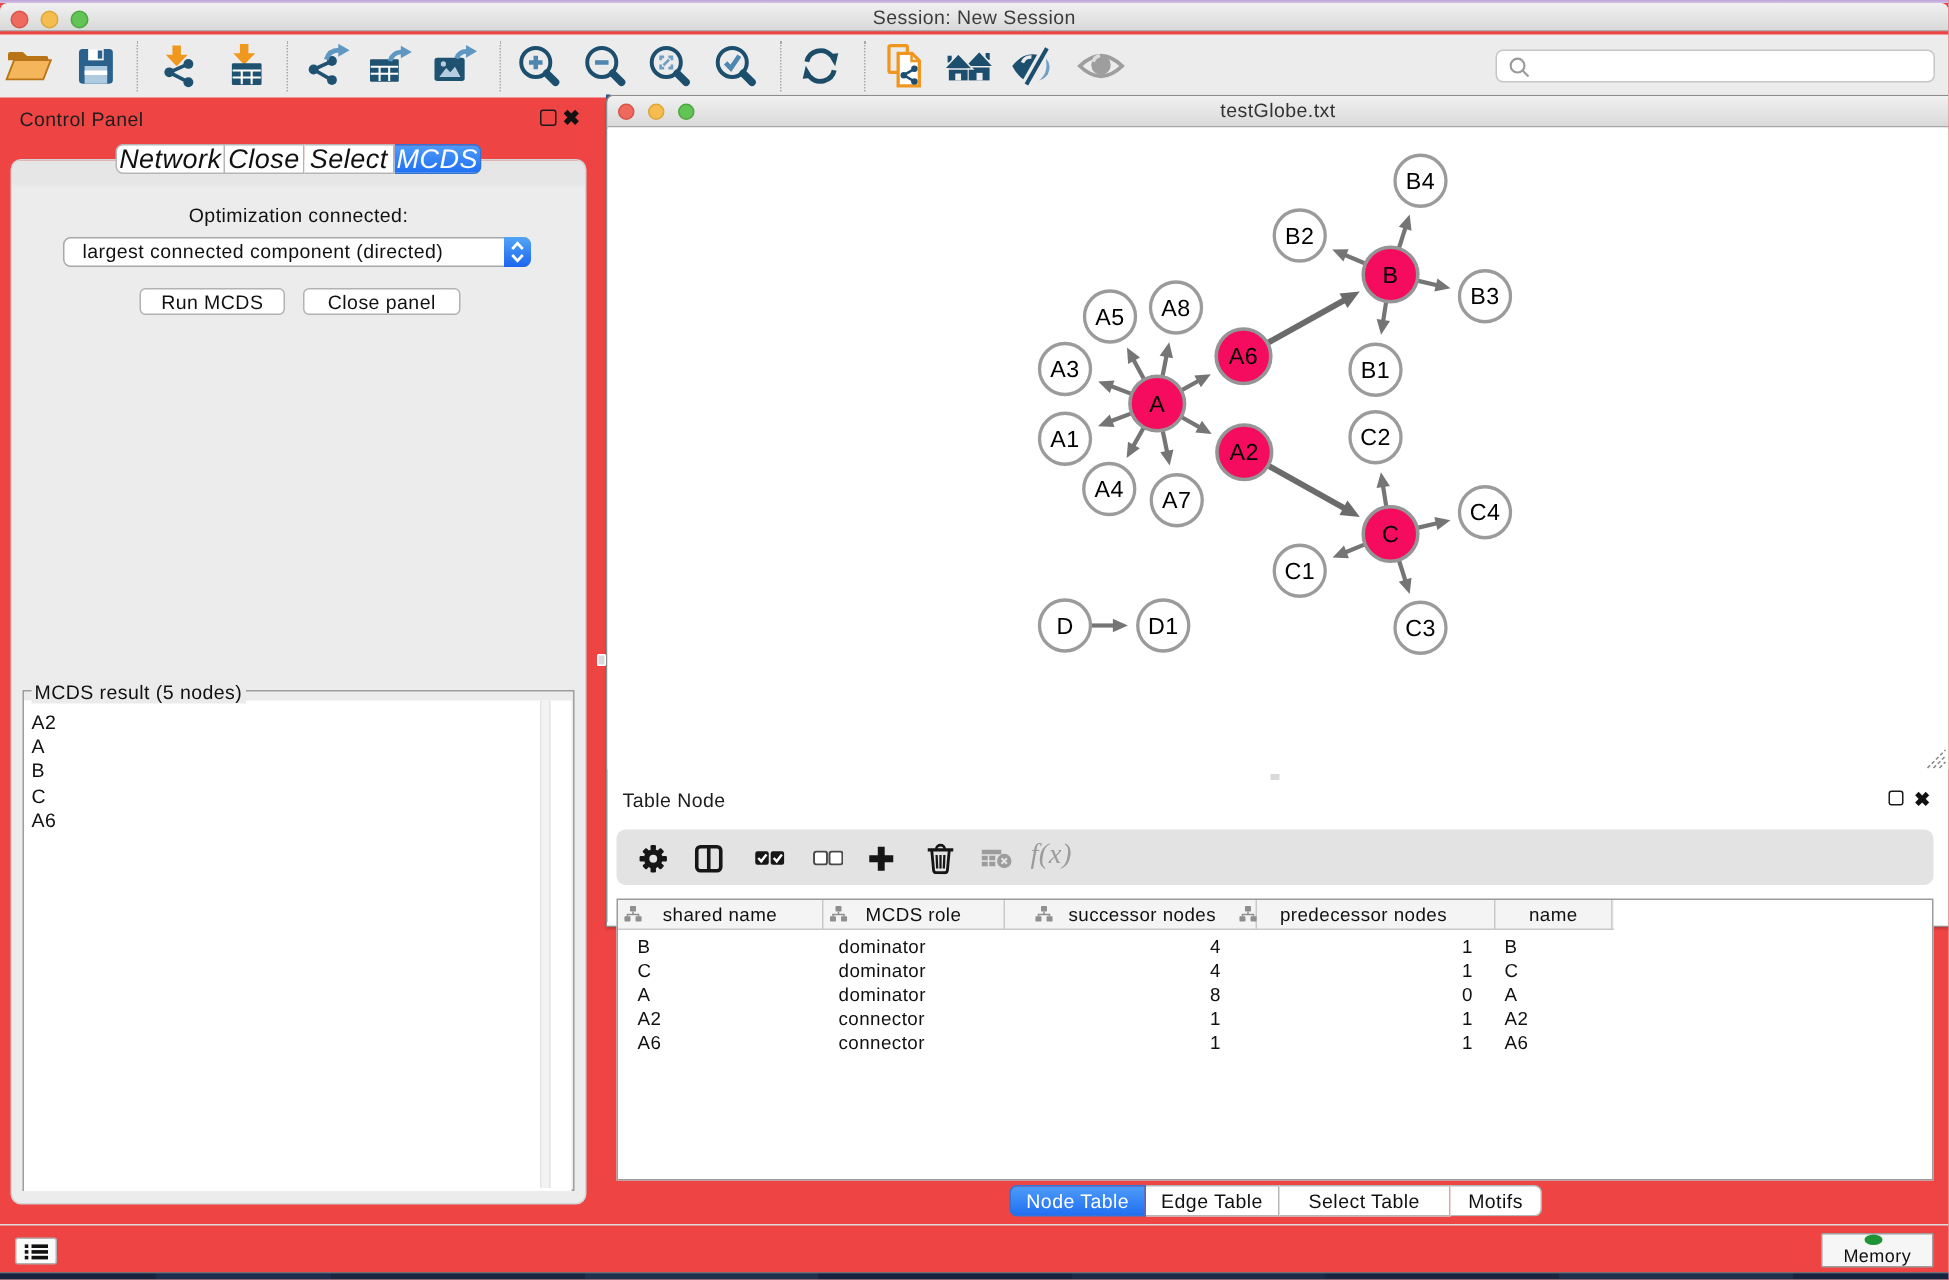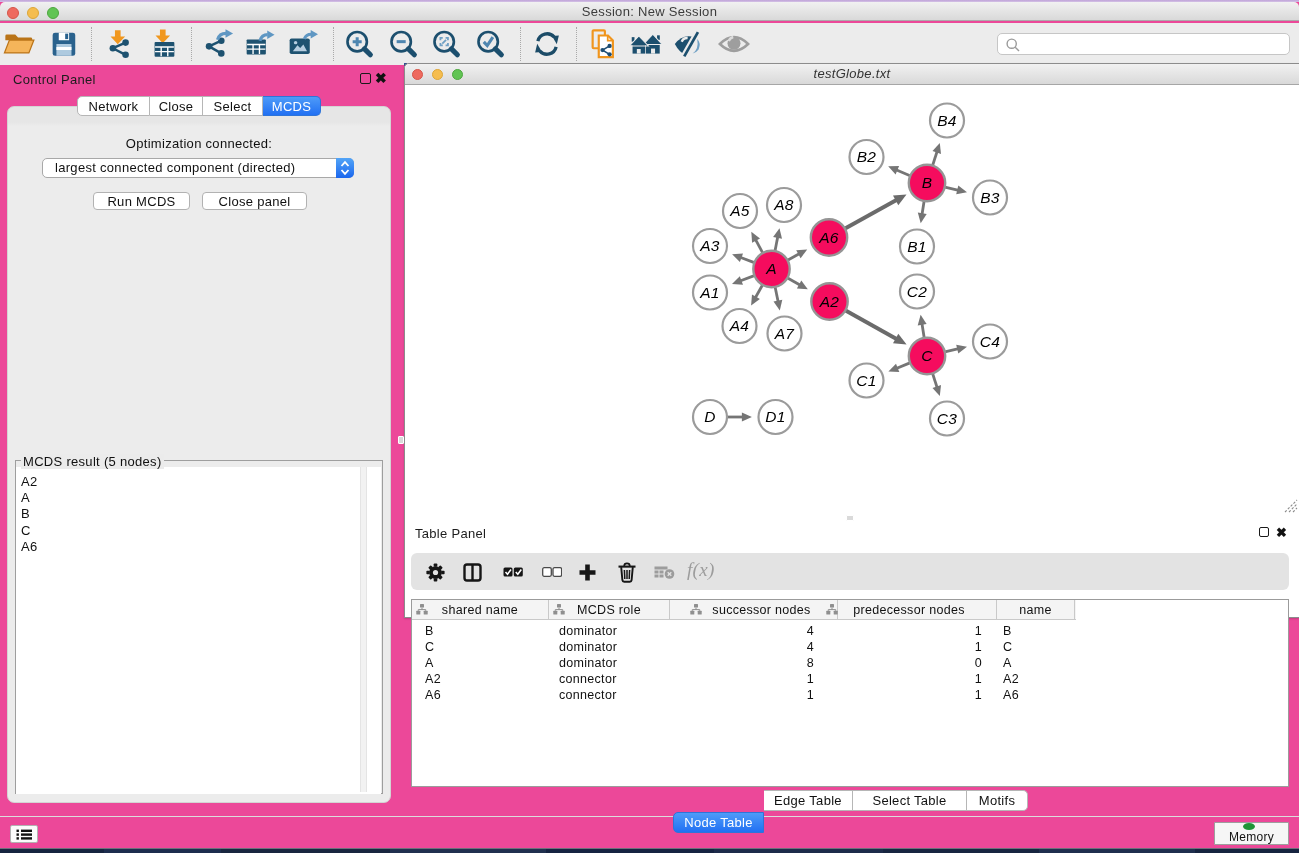--- a/index.html
+++ b/index.html
@@ -12,7 +12,7 @@
   background-image:linear-gradient(90deg, #16243f 0 8%, #1d2d4e 8% 17%, #18263f 17% 30%, #20304f 30% 42%, #152341 42% 55%, #1d2b4a 55% 68%, #172540 68% 80%, #1f2f4e 80% 92%, #16243f 92% 100%);
 }
 
-#app { left:0; top:0; width:1299px; height:849px; background:#ec4899; border-bottom:1px solid #6F6F7A; }
+#app { left:0; top:0; width:1299px; height:849px; background:#ef4444; border-bottom:1px solid #6F6F7A; }
 #titlebar { left:0; top:2px; width:1299px; height:19px; border-radius:5px 5px 0 0;
   background:linear-gradient(#F1F1F1,#D9D9D9); border-bottom:1px solid #ABABAB; }
 #titlebar .title { width:100%; text-align:center; font-size:13px; color:#3c3c3c; line-height:19px; }

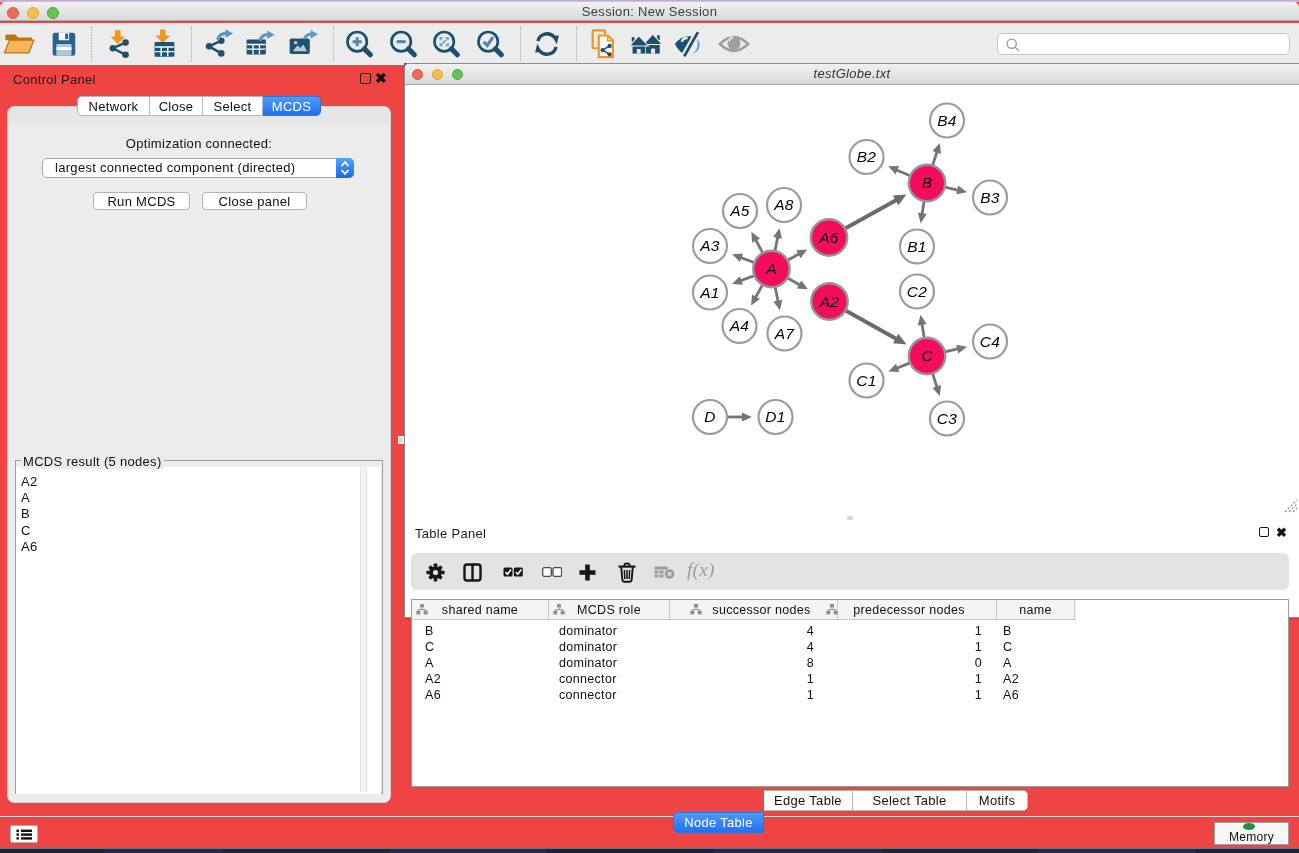--- a/index.html
+++ b/index.html
@@ -55,7 +55,7 @@
 #btn-mem { left:1214px; top:822px; width:75px; height:23px; border-radius:1px; border-color:#9E9E9E; background:#F6F6F6;flex-direction:column; }
 #mem-dot { width:12px; height:12px; border-radius:50%; background:#1E9437; margin-right:6px; }
 
-#net { left:404px; top:63px; width:895px; height:555px; background:#fff; border:1px solid #8C8C8C; border-right:none; border-radius:5px 0 0 0; box-shadow:0 1px 2px rgba(0,0,0,0.18);font-style:italic; }
+#net { left:404px; top:63px; width:895px; height:555px; background:#fff; border:1px solid #8C8C8C; border-right:none; border-radius:5px 0 0 0; box-shadow:0 1px 2px rgba(0,0,0,0.18); }
 #net-tb { left:0; top:0; width:100%; height:21px; background:linear-gradient(#F1F1F1,#D9D9D9); border-bottom:1px solid #A6A6A6; border-radius:5px 0 0 0; }
 #net-tb .title { width:100%; text-align:center; font-size:13px; color:#333; line-height:20px; }
 .tl2 { width:11px; height:11px; border-radius:50%; top:5px; }

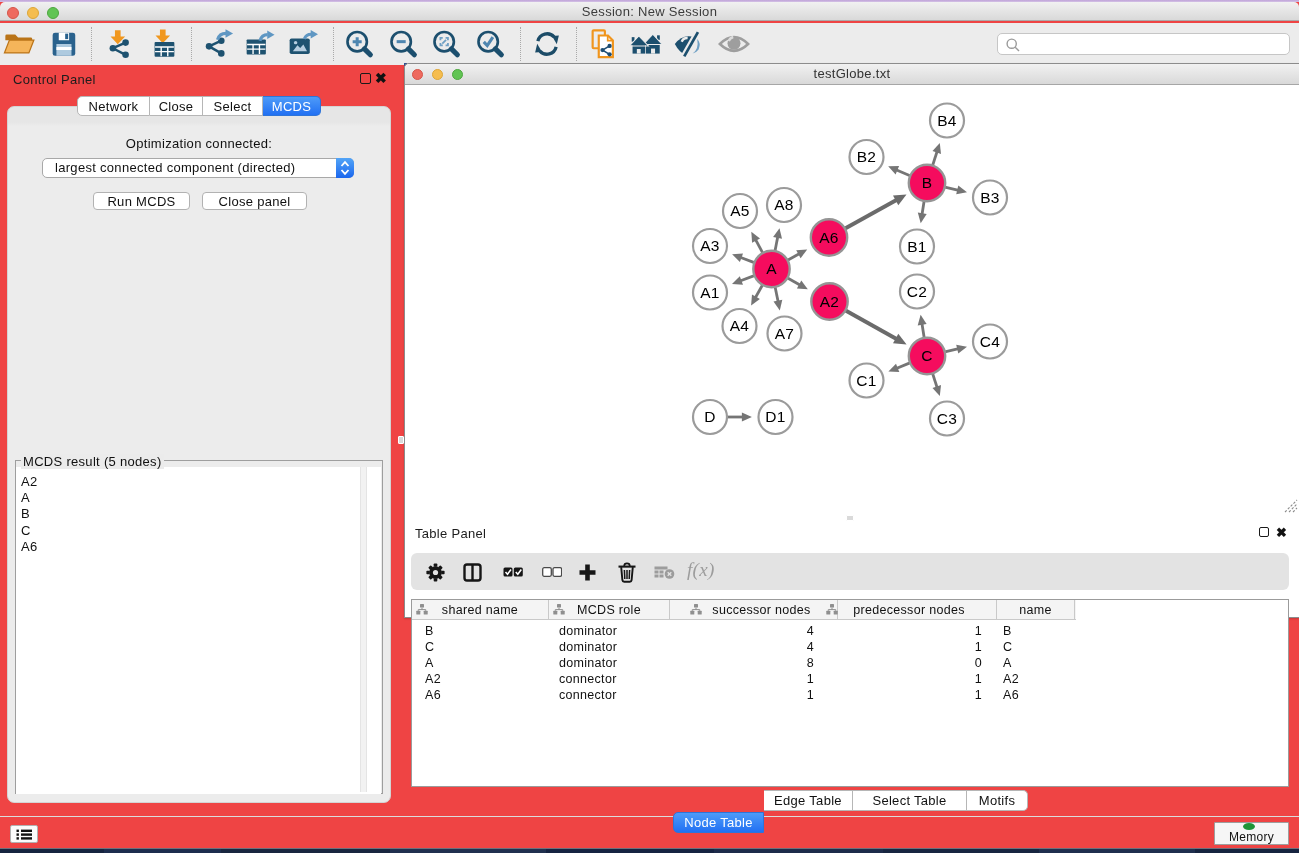--- a/index.html
+++ b/index.html
@@ -30,8 +30,8 @@
 .winbtn-sq { width:11px; height:11px; border:1.6px solid #1a1a1a; border-radius:2px; }
 #cp-panel { left:7px; top:106px; width:384px; height:697px; border:1px solid #D4D4D4; border-radius:7px; background:linear-gradient(180deg,#E6E6E6 0px,#E6E6E6 15px,#ECECEC 19px,#ECECEC 100%); }
 #tabbar { left:77px; top:96px; height:20px; display:flex; }
-.tab { height:20px; background:#fff; border:1px solid #B6B6B6; border-left:none; font-size:13px; color:#111;
-  display:flex; align-items:center; justify-content:center; }
+.tab { height:20px; background:#fff; border:1px solid #B6B6B6; border-left:none; font-size:18px; color:#111;
+  display:flex; align-items:center; justify-content:center;font-style:italic; }
 .tab.first { border-left:1px solid #B6B6B6; border-radius:5px 0 0 5px; }
 .tab.last { border-radius:0 5px 5px 0; }
 .tab.sel { background:linear-gradient(#4E9BF8,#2170F3); color:#fff; border-color:#2E74D9; }

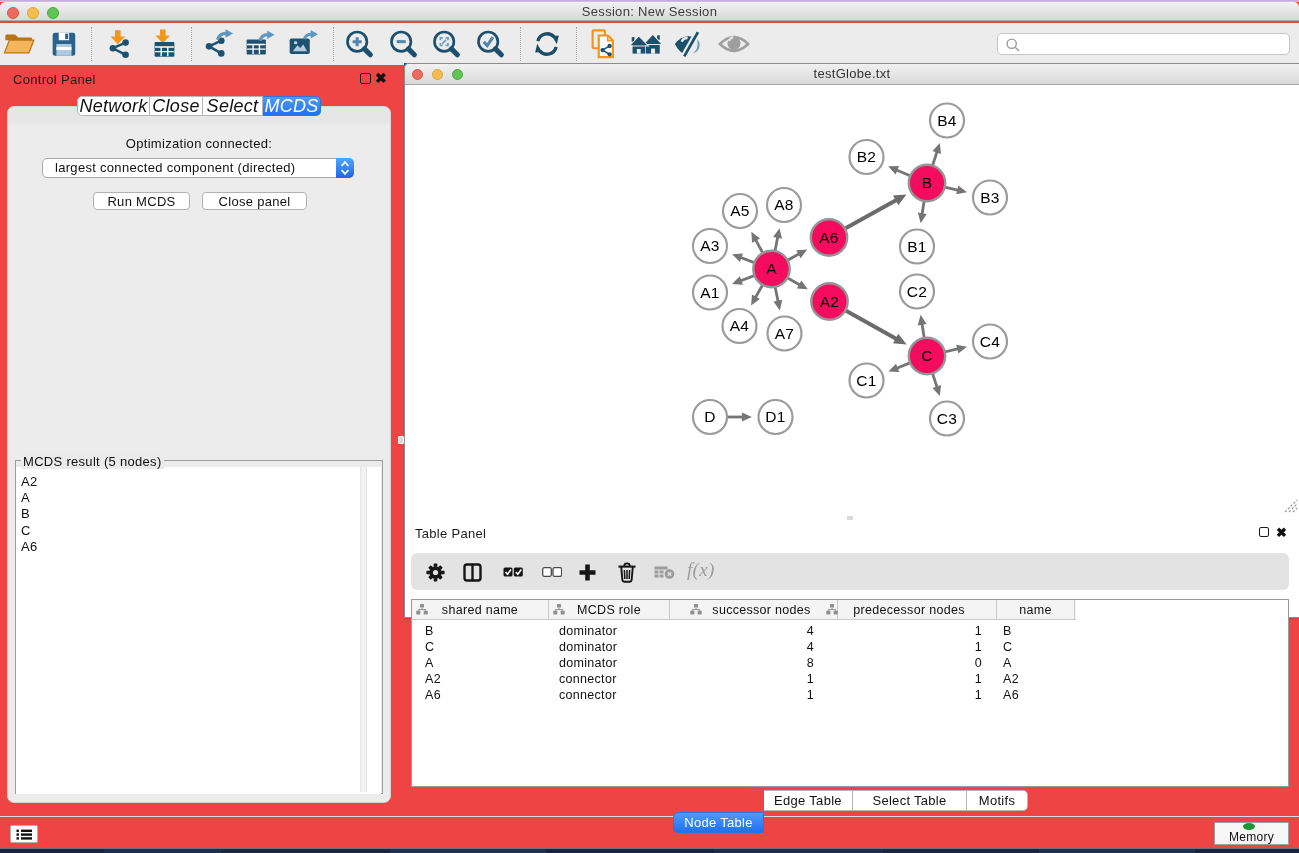--- a/index.html
+++ b/index.html
@@ -372,7 +372,7 @@
 
   <div class="abs" style="left:398px; top:436px; width:6px; height:8px; background:#DADADA; border:1px solid #fff; border-radius:1px;"></div>
   <div class="abs" style="left:846px; top:515px; width:8px; height:6px; background:#DADADA; border:1px solid #fff; border-radius:1px;"></div>
-  <div class="abs" id="tp-title">Table Panel</div>
+  <div class="abs" id="tp-title">Table Node</div>
   <div class="abs winbtn-sq" style="left:1259px; top:527px; width:10px; height:10px;"></div>
   <div class="abs" style="left:1276px; top:525px; font-size:13px; font-weight:bold; color:#111;">✖</div>
   <div class="abs" id="tp-toolbar">

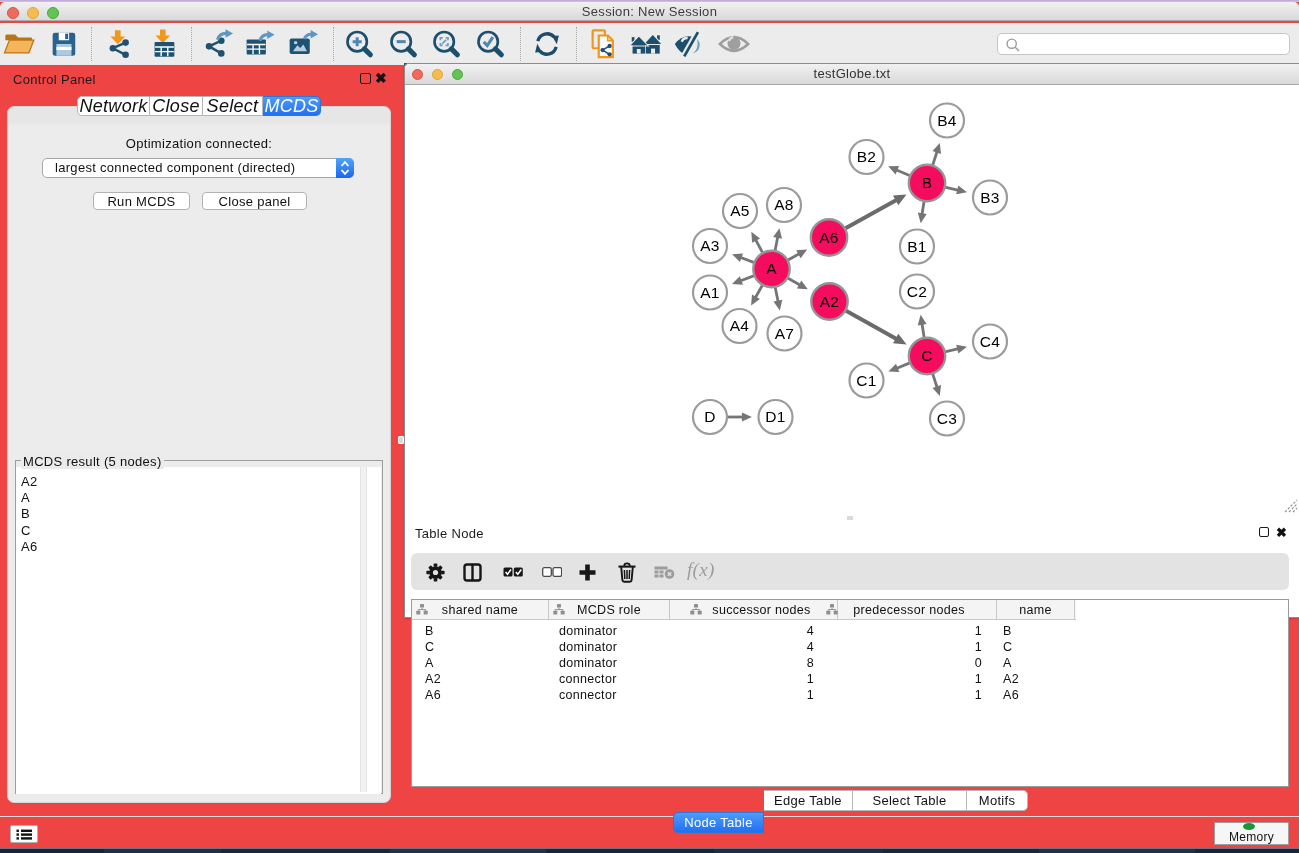--- a/index.html
+++ b/index.html
@@ -77,7 +77,7 @@
   display:flex; align-items:center; justify-content:center; }
 .btab.first { border-left:1px solid #B6B6B6; border-radius:5px 0 0 5px; }
 .btab.last { border-radius:0 5px 5px 0; }
-.btab.sel { background:linear-gradient(#4E9BF8,#2170F3); color:#fff; border-color:#2E74D9;margin-top:22px; }
+.btab.sel { background:linear-gradient(#4E9BF8,#2170F3); color:#fff; border-color:#2E74D9; }
 </style>
 </head>
 <body>

